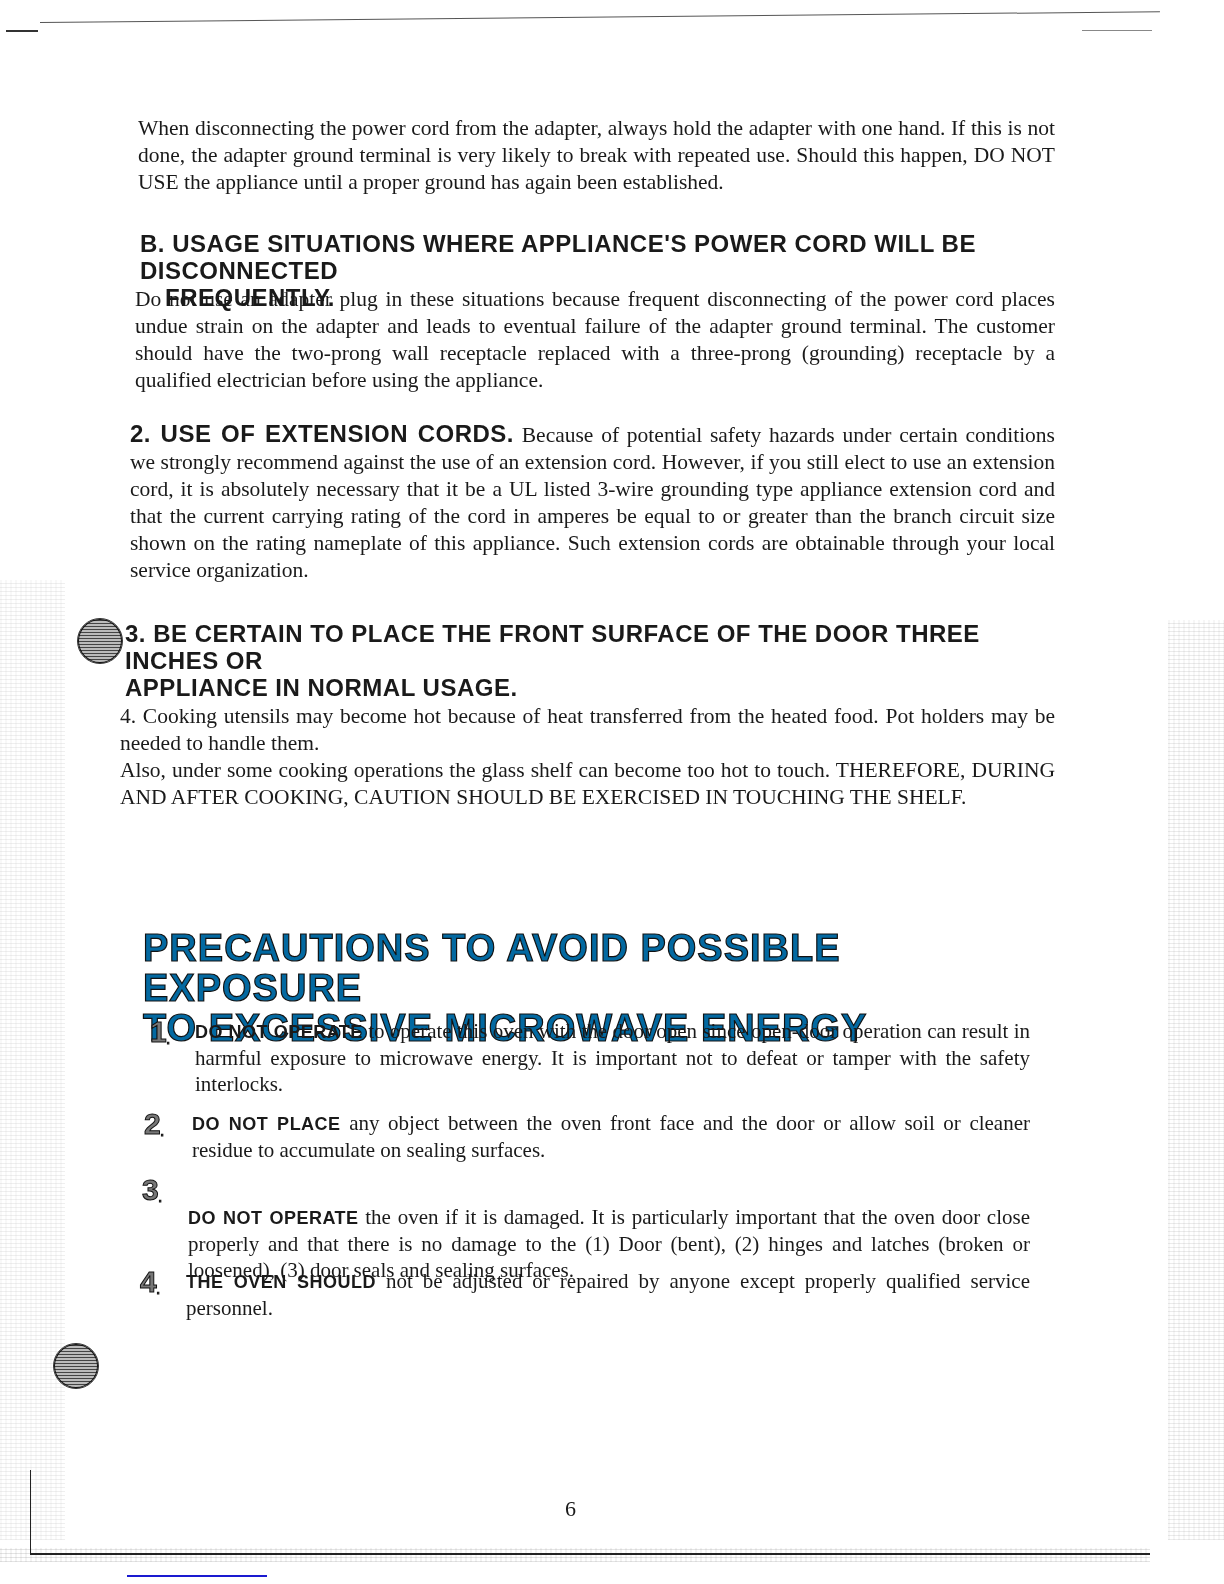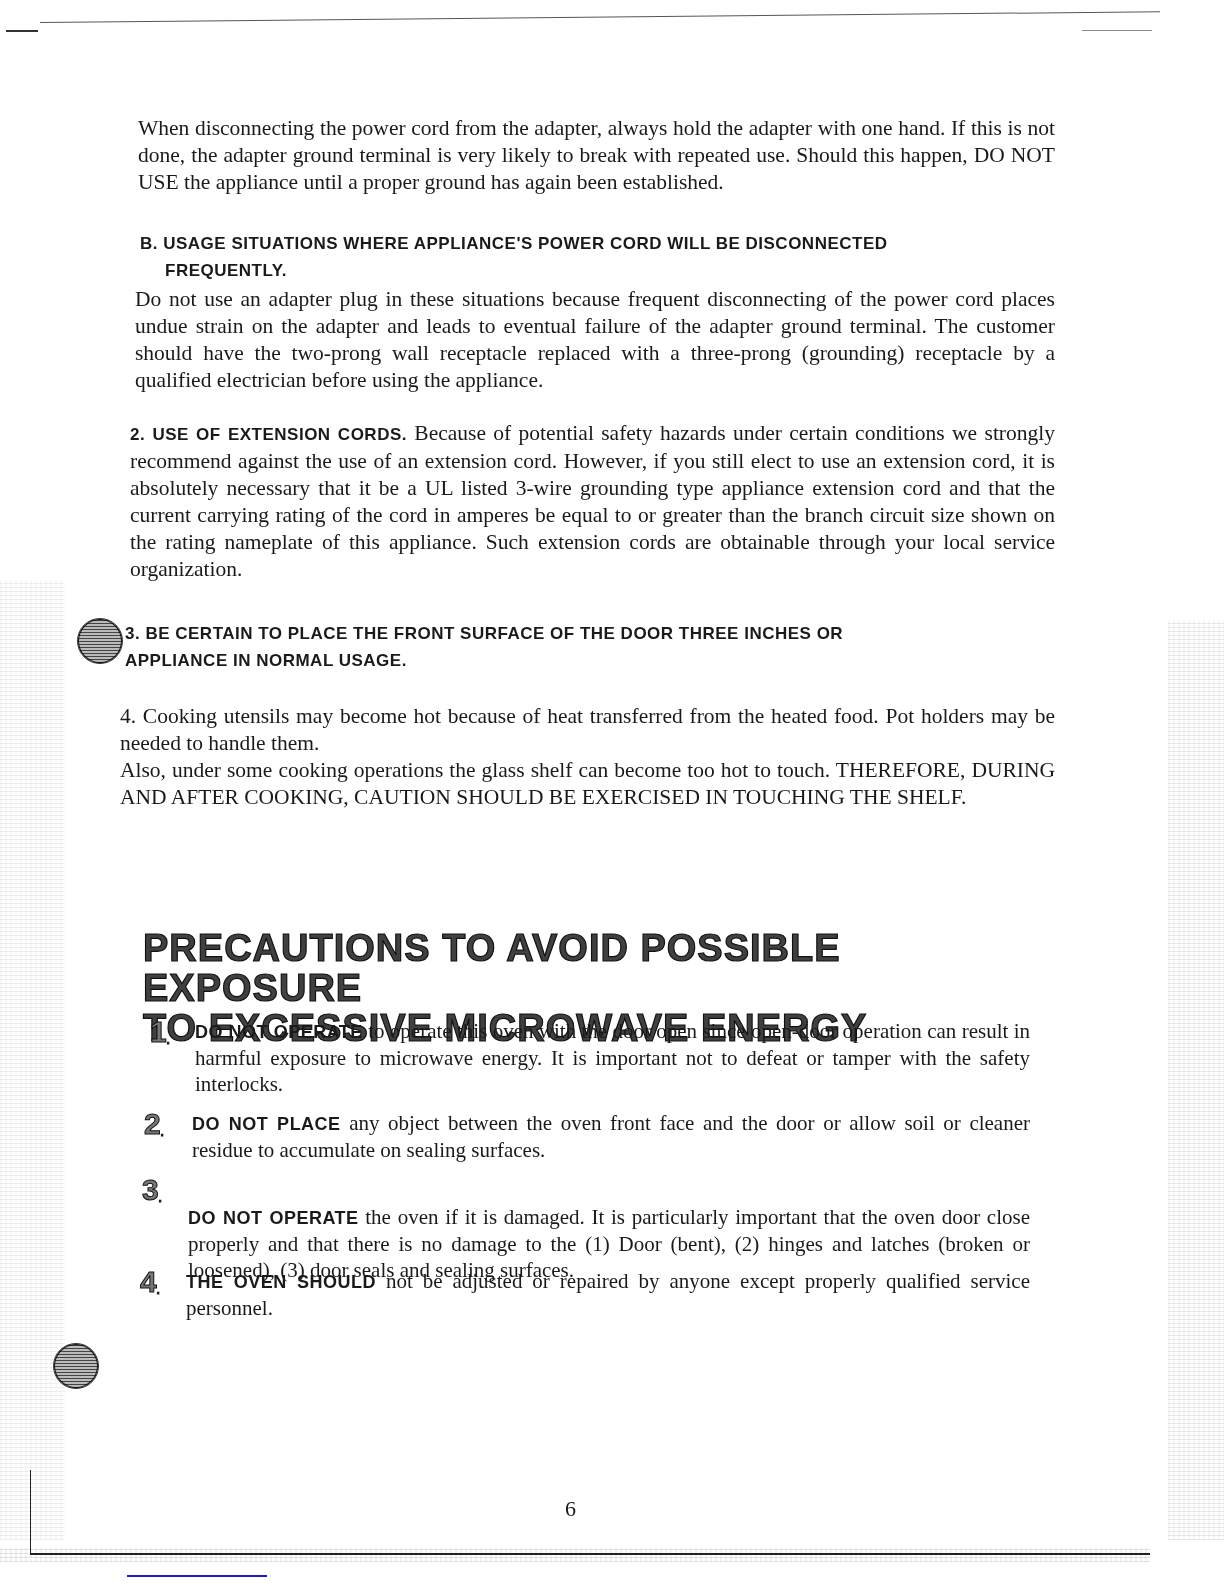--- a/index.html
+++ b/index.html
@@ -12,7 +12,7 @@
     .serif { font-family: "Liberation Serif", "DejaVu Serif", serif; }
     .gothic { font-family: "Liberation Sans", "DejaVu Sans", sans-serif; font-weight: bold; letter-spacing: 0.5px; }
     .body-text { font-size: 21.5px; line-height: 27px; text-align: justify; text-align-last: left; }
-    .heading { font-size: 17px; line-height: 27px; }
+    .heading { font-size: 24px; line-height: 27px; }
     
     .scan-line { position: absolute; height: 1px; background: #555; }
     .noise-strip { position: absolute; background:

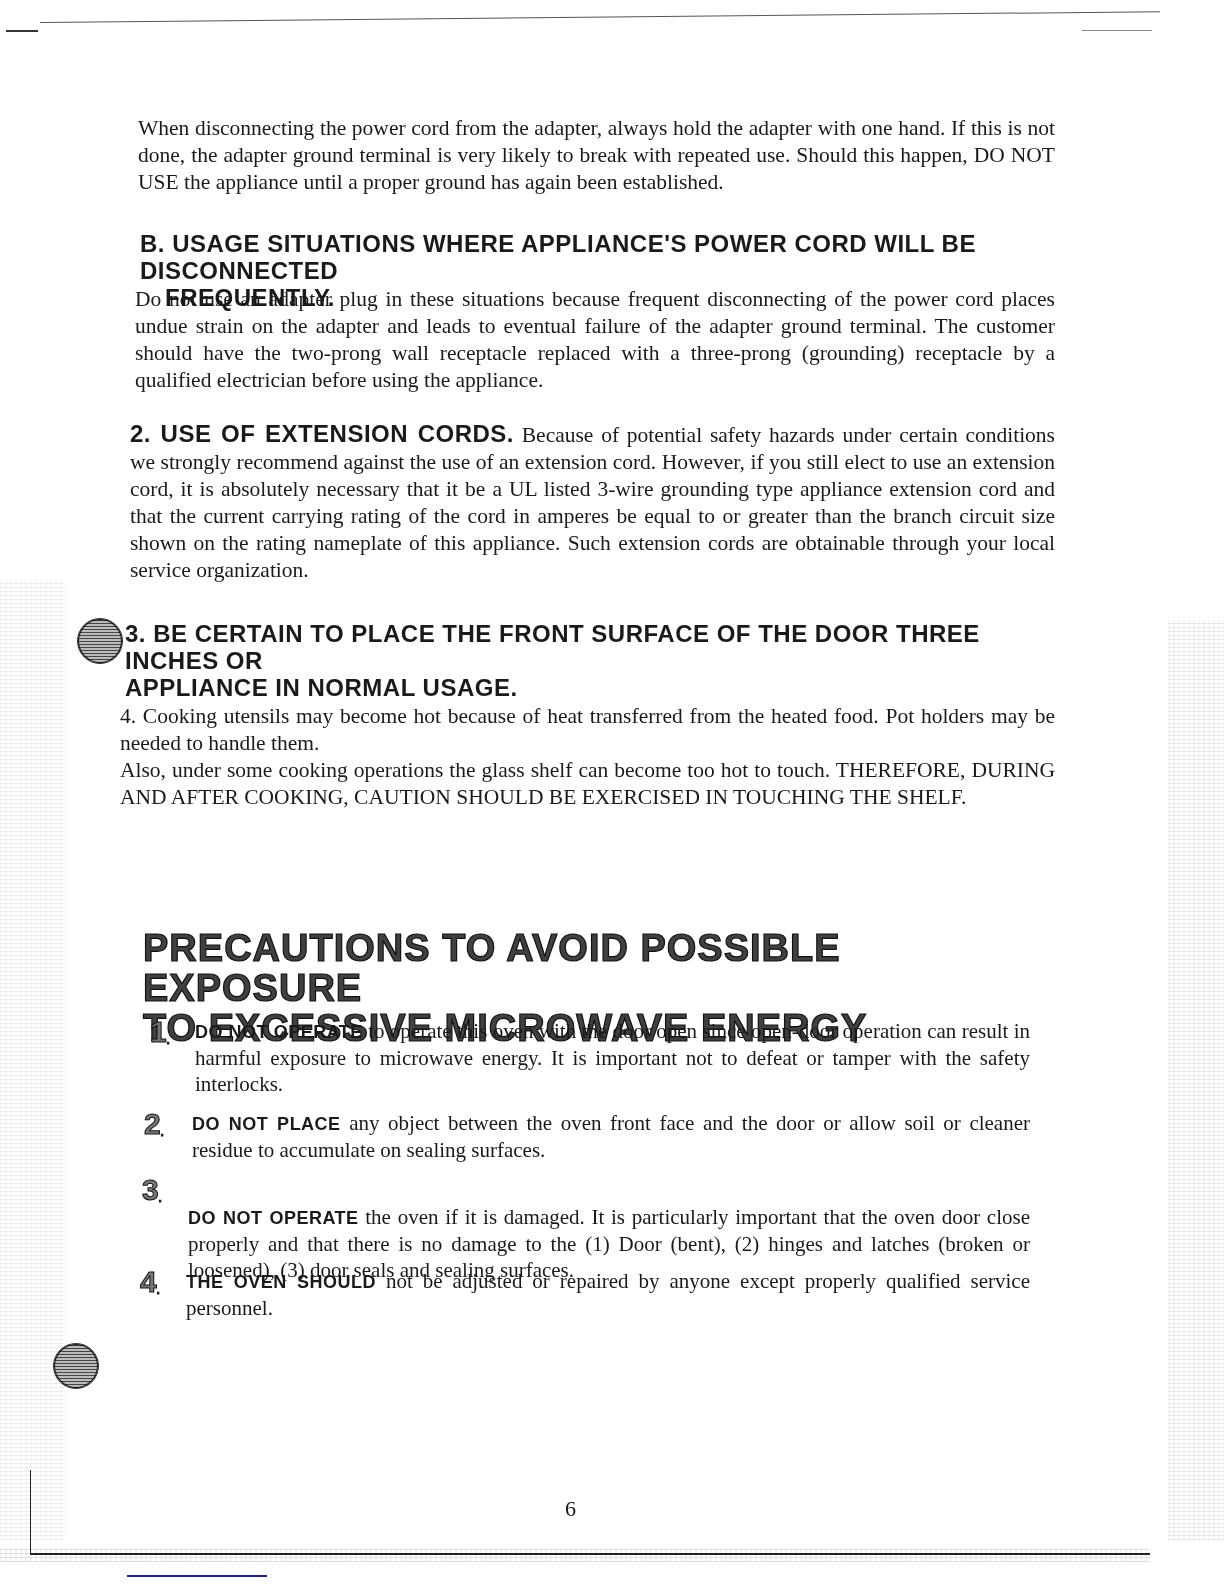--- a/index.html
+++ b/index.html
@@ -26,7 +26,7 @@
       repeating-linear-gradient(0deg, #444 0 1px, #bbb 1px 3px); border: 1px solid #333; }
     .title-big {
       font-family: "Liberation Sans", "DejaVu Sans", sans-serif; font-weight: bold;
-      font-size: 38px; line-height: 40px; letter-spacing: 1px; color: #404040;
+      font-size: 38px; line-height: 40px; letter-spacing: 1px; color: #0369a1;
       -webkit-text-stroke: 1.2px #111;
     }
     .num-big {

